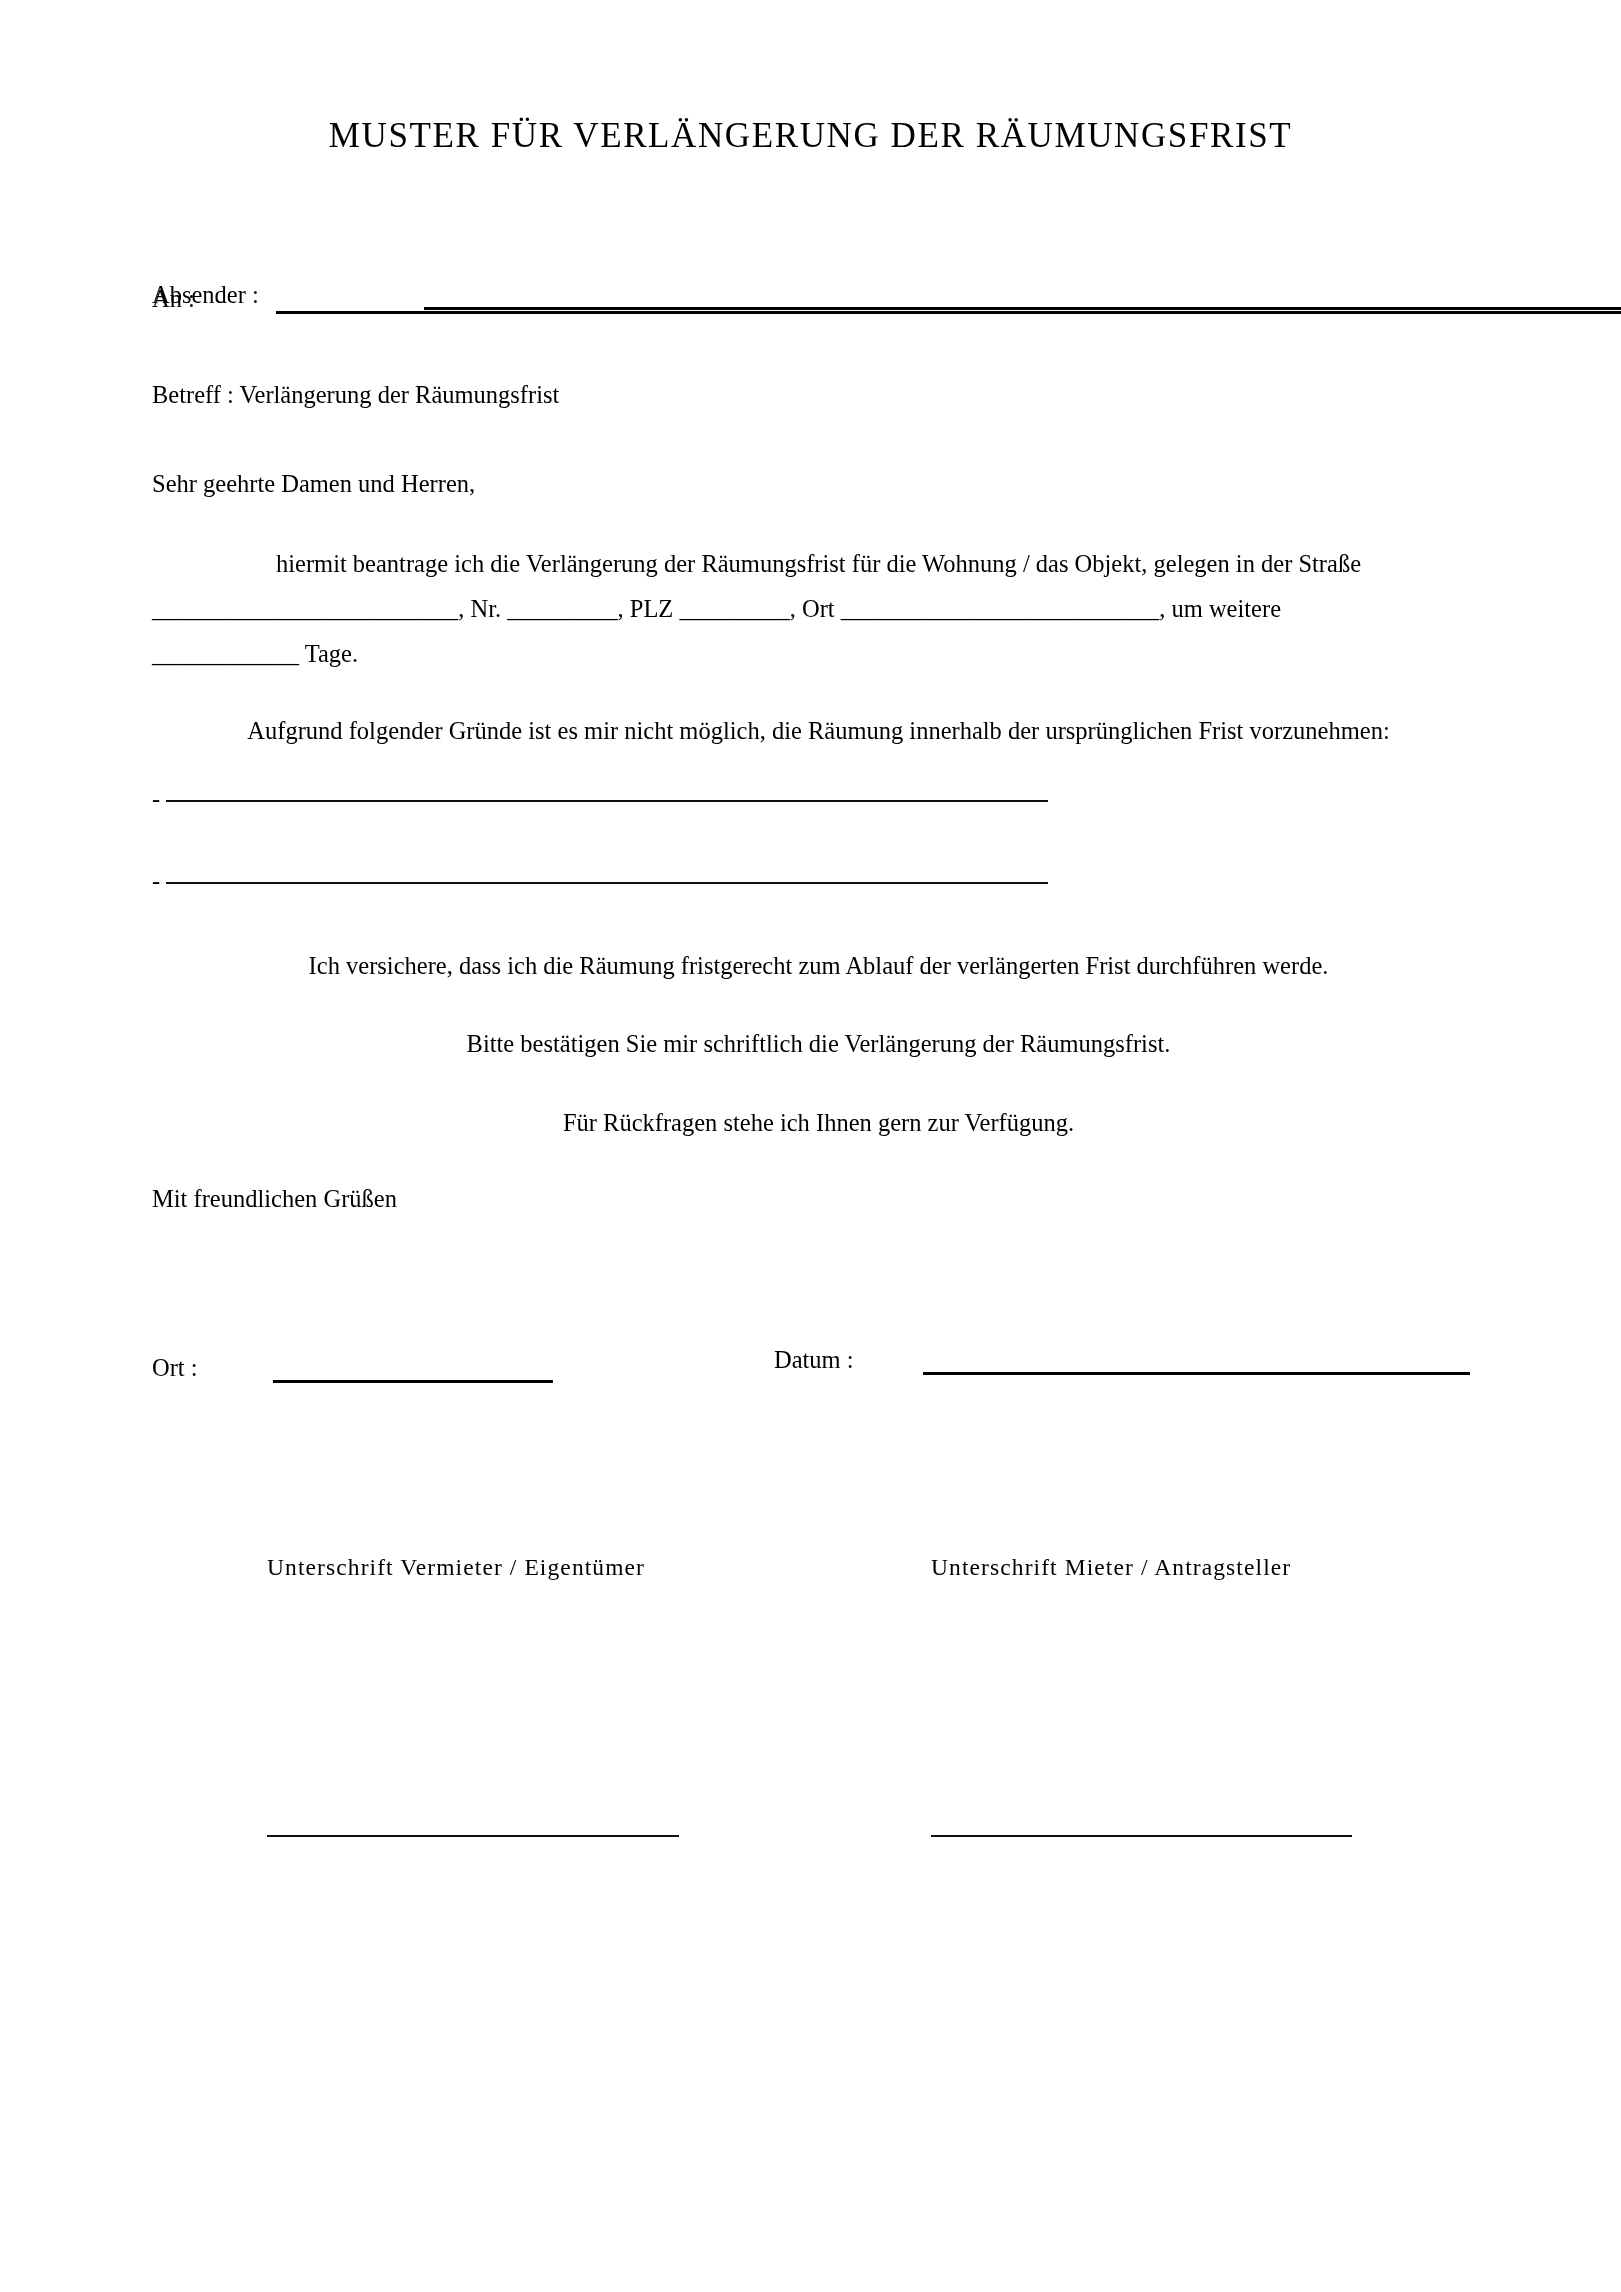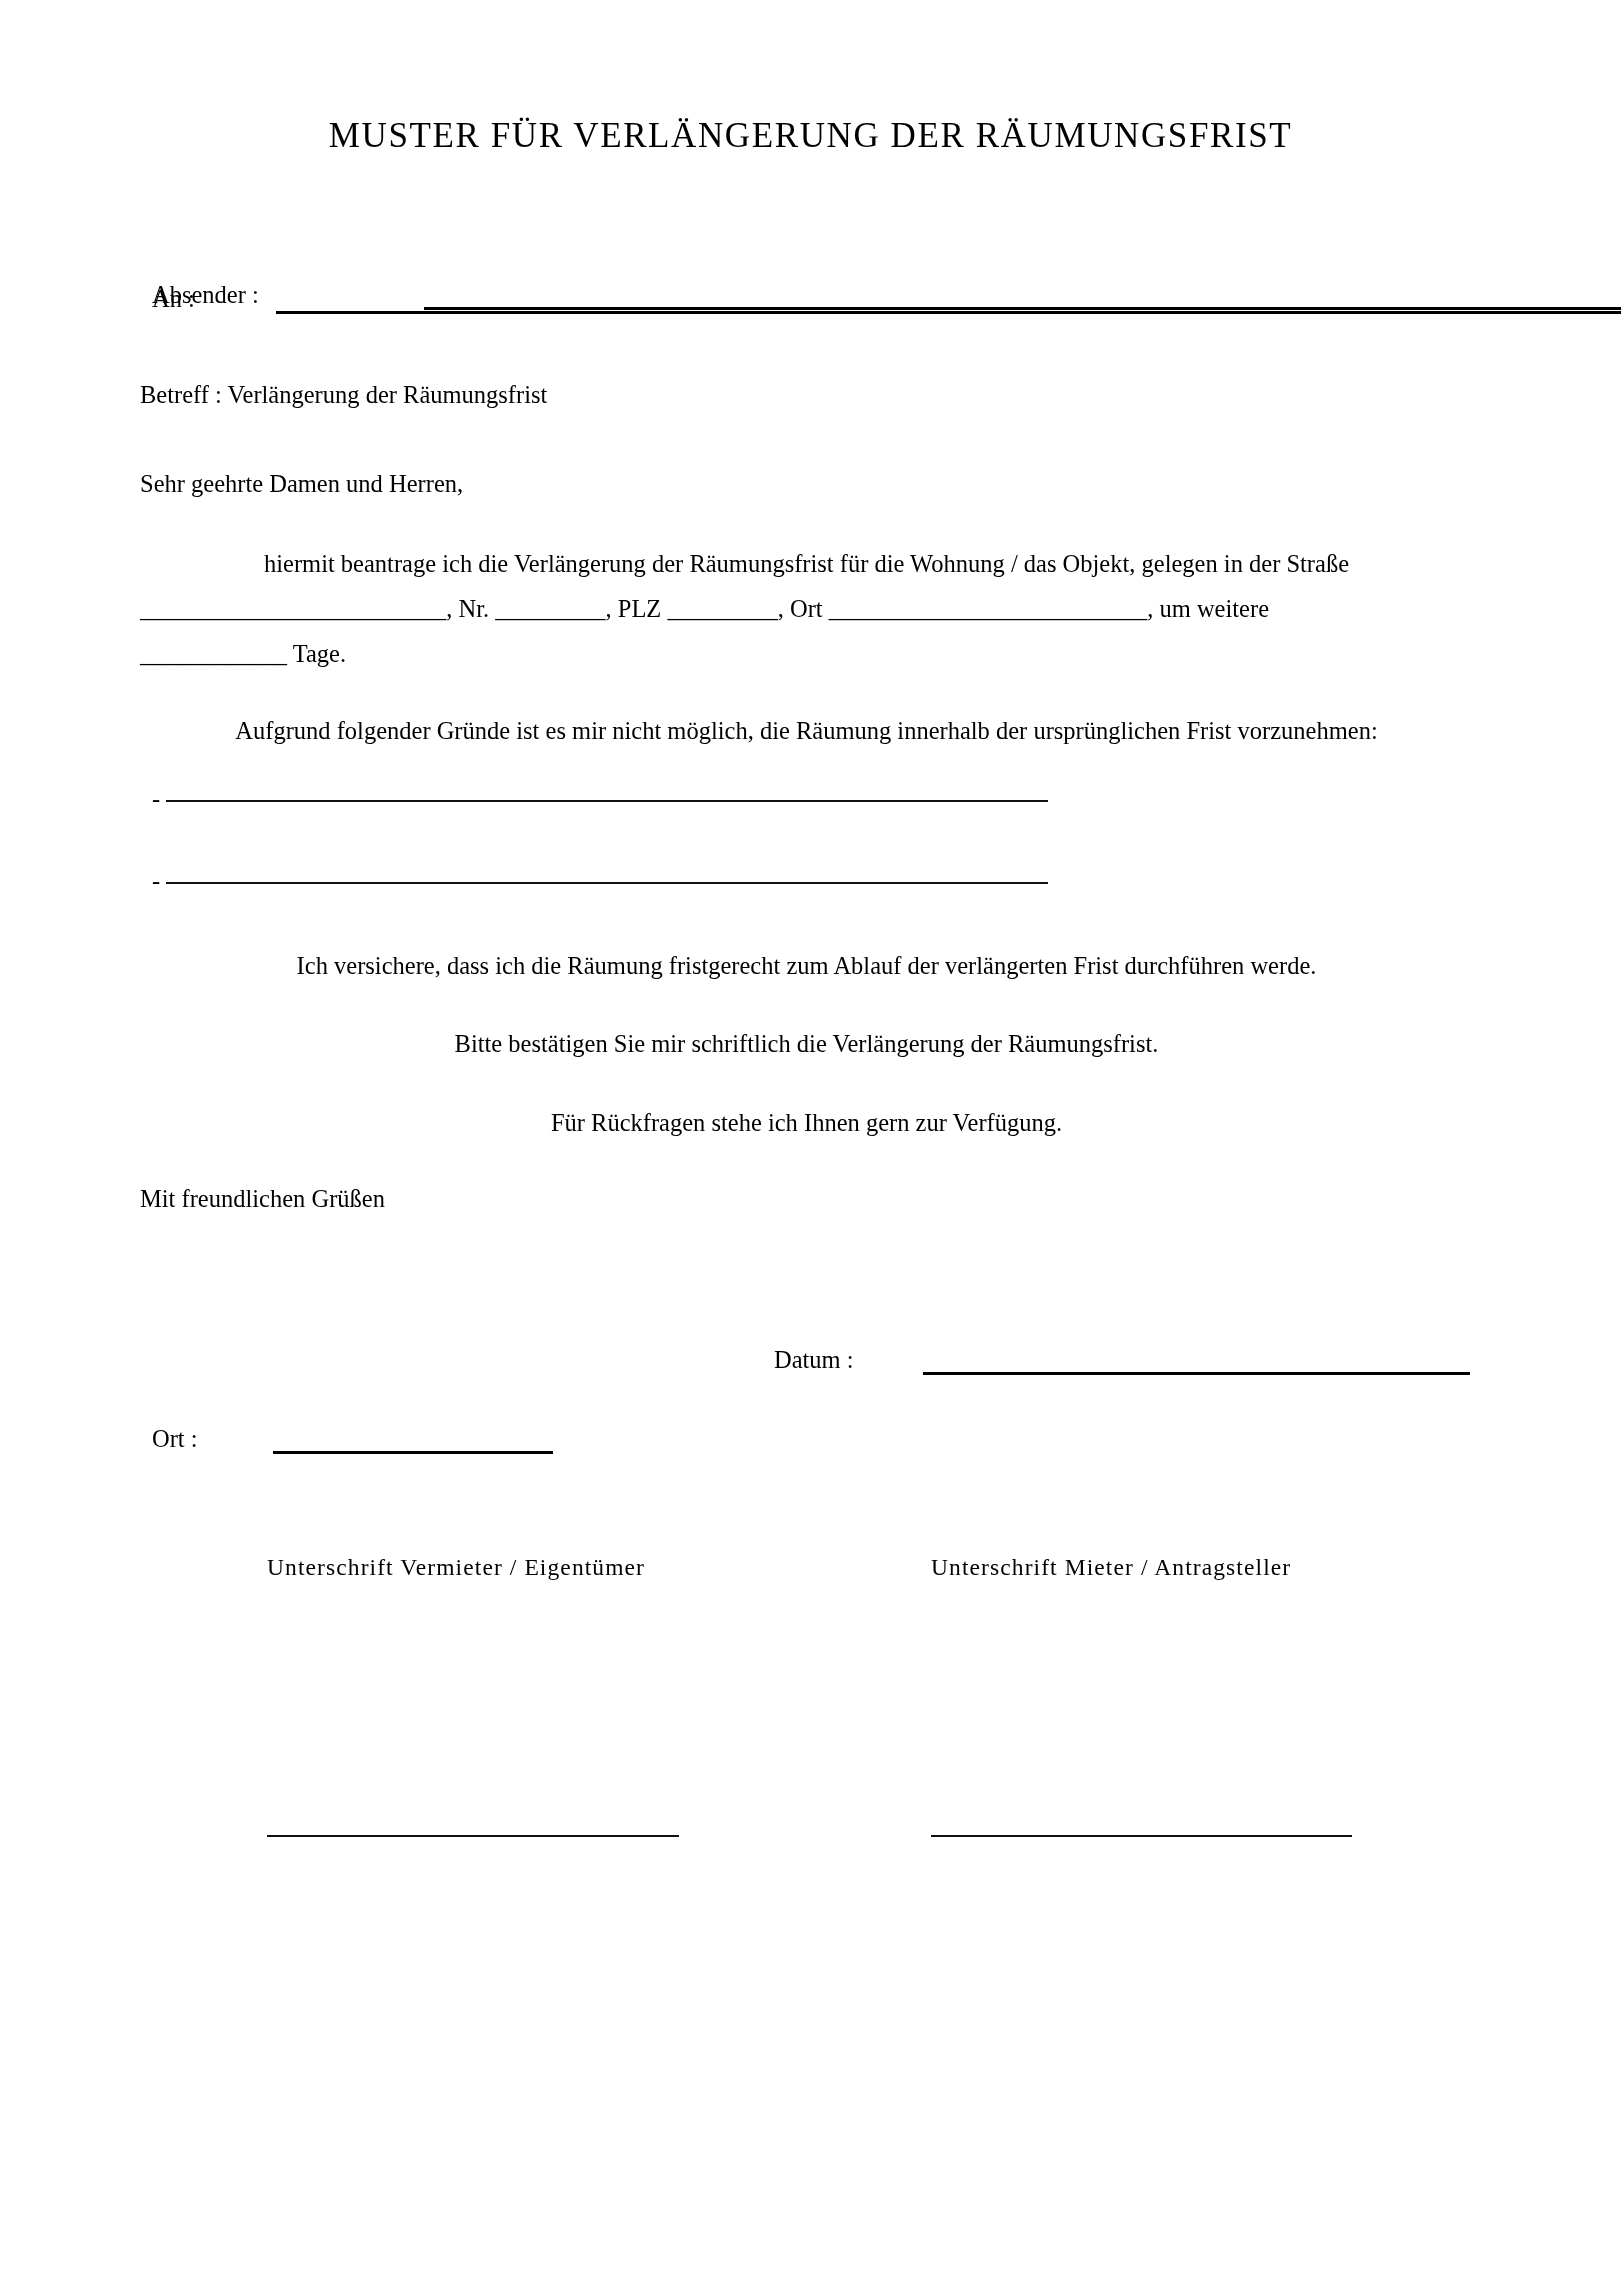--- a/index.html
+++ b/index.html
@@ -60,7 +60,7 @@
   
   .para {
     position: absolute;
-    left: 140px;
+    left: 152px;
     font-size: 24.5px;
     line-height: 45px;
     white-space: pre-wrap;

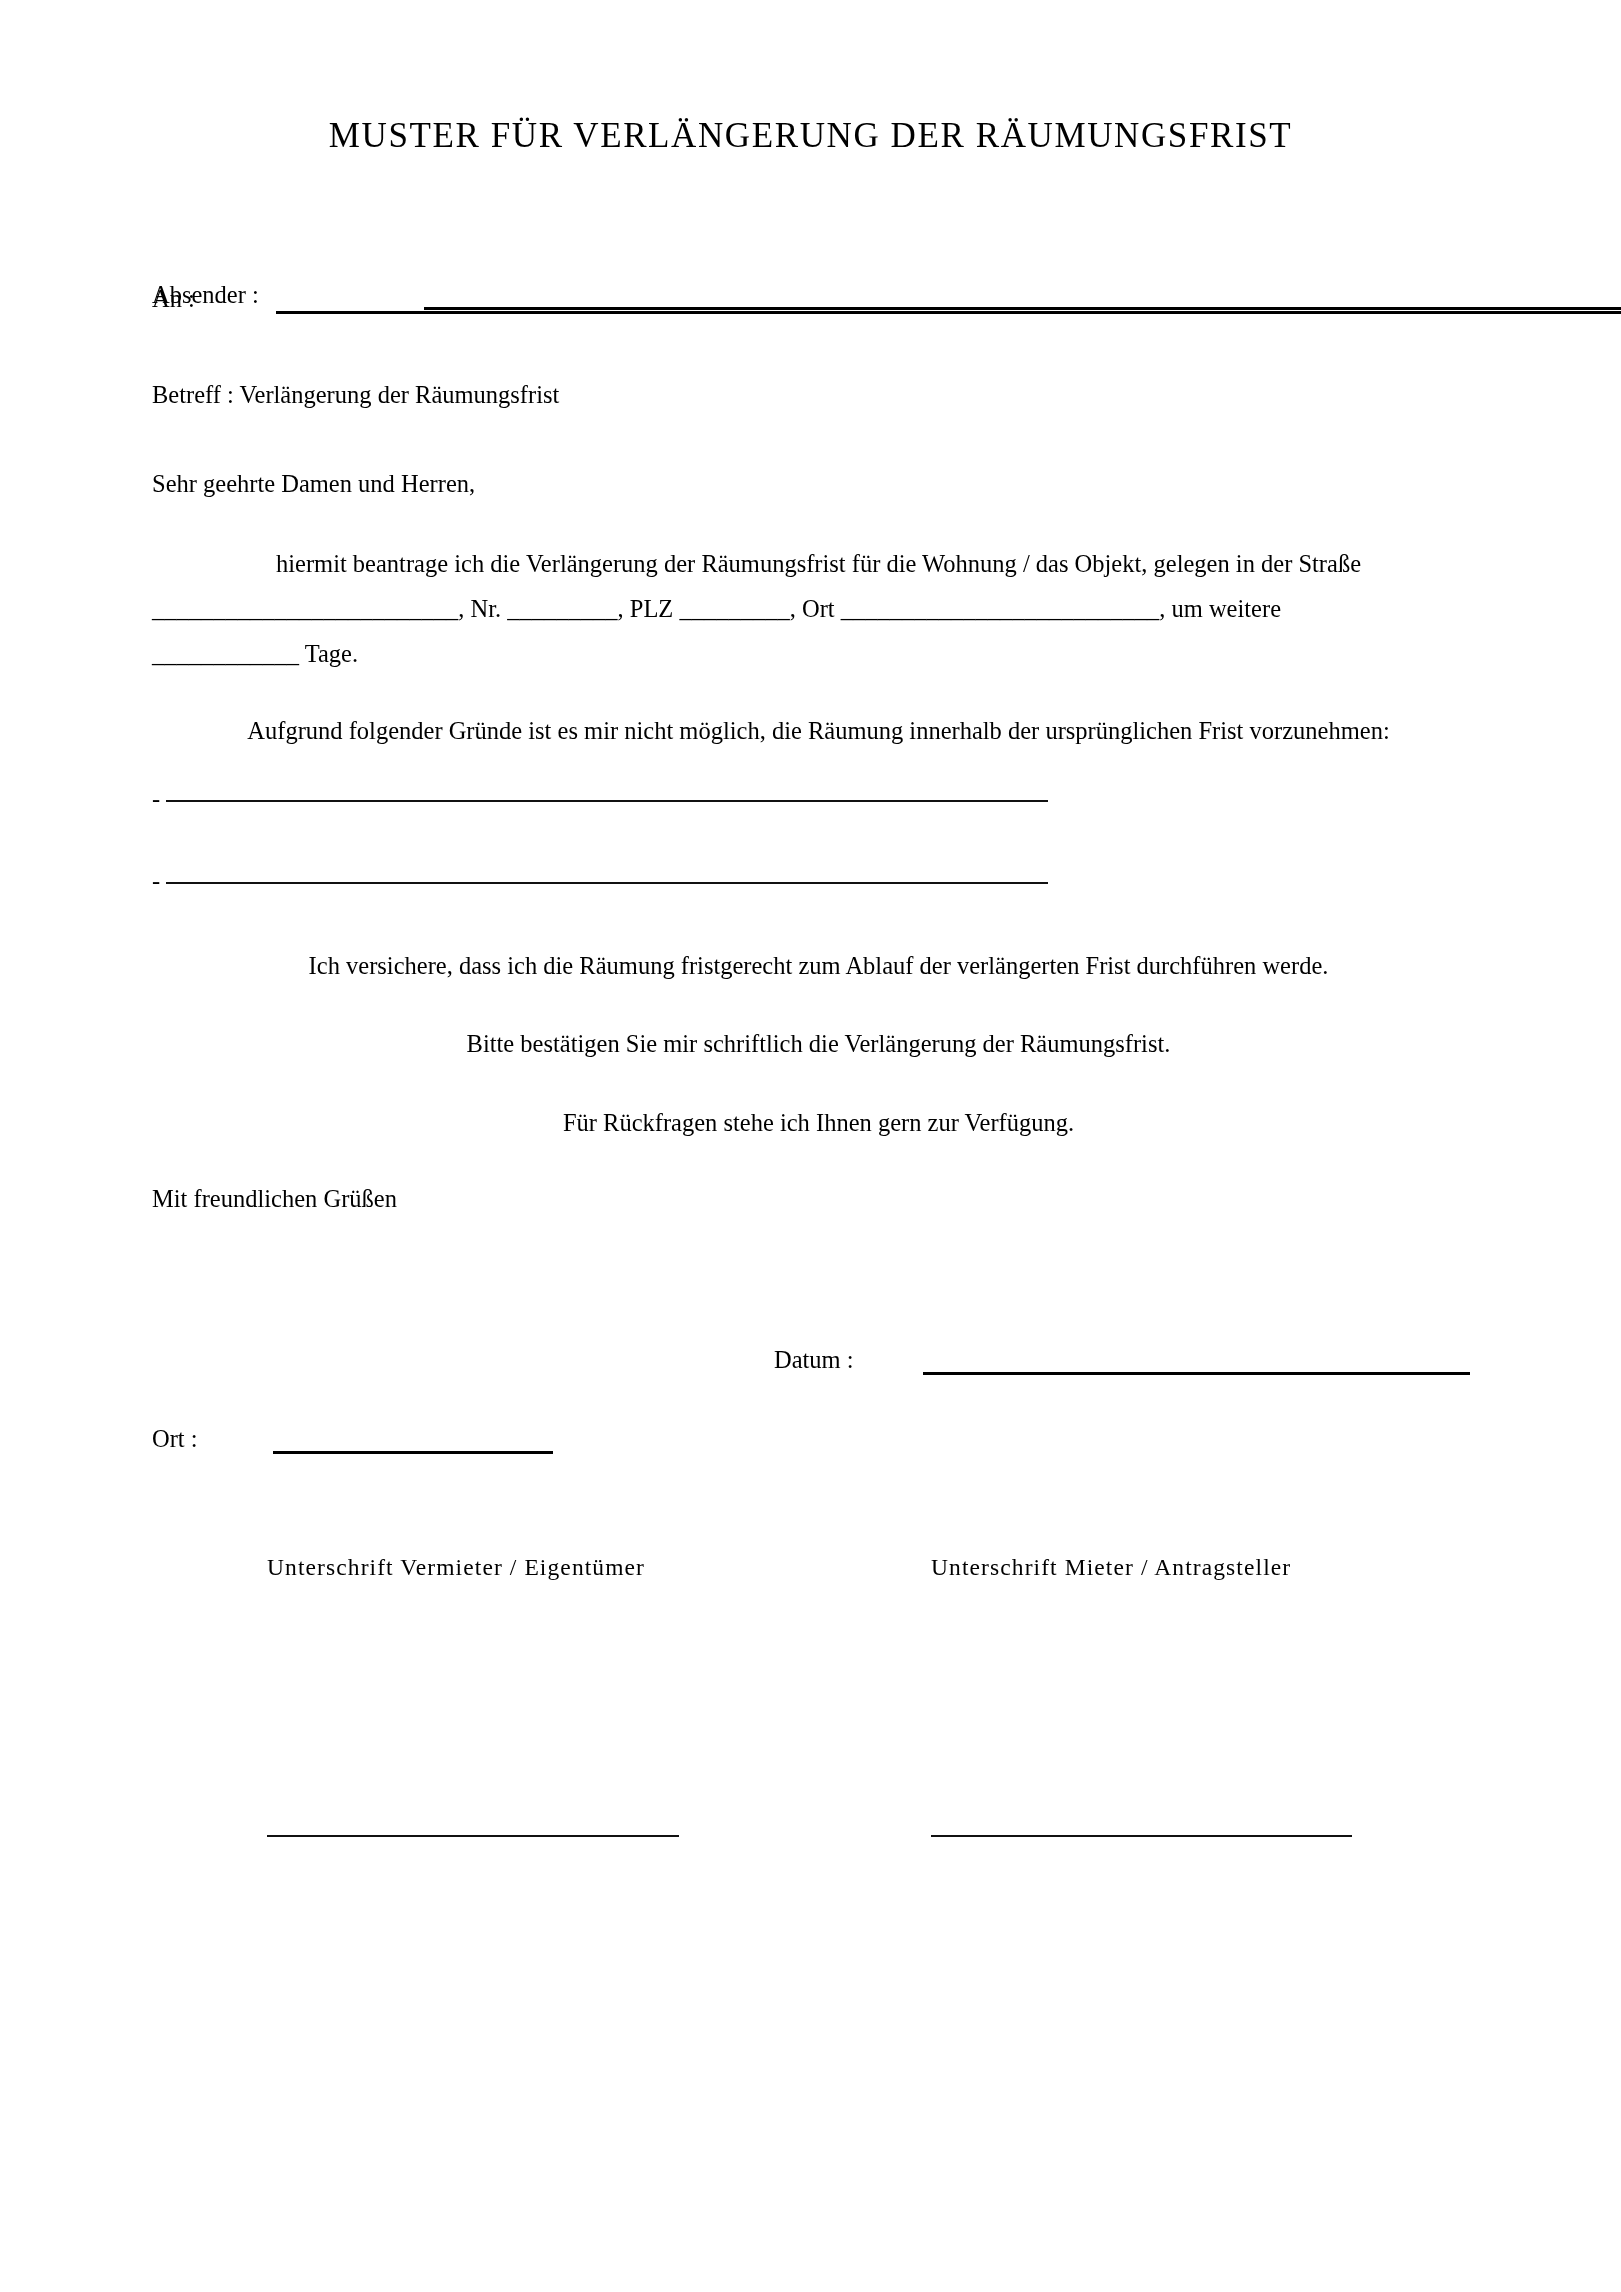--- a/index.html
+++ b/index.html
@@ -154,7 +154,7 @@
 
   <div class="para" style="top:1176px;">Mit freundlichen Grüßen</div>
 
-  <div class="field-row" style="left:152px; top:1424px; width:1318px;">
+  <div class="field-row" style="left:152px; top:1353px; width:1318px;">
     <span class="field-label">Ort :</span>
     <span class="rule" style="left:121px; top:27.4px; width:280px;"></span>
   </div>

